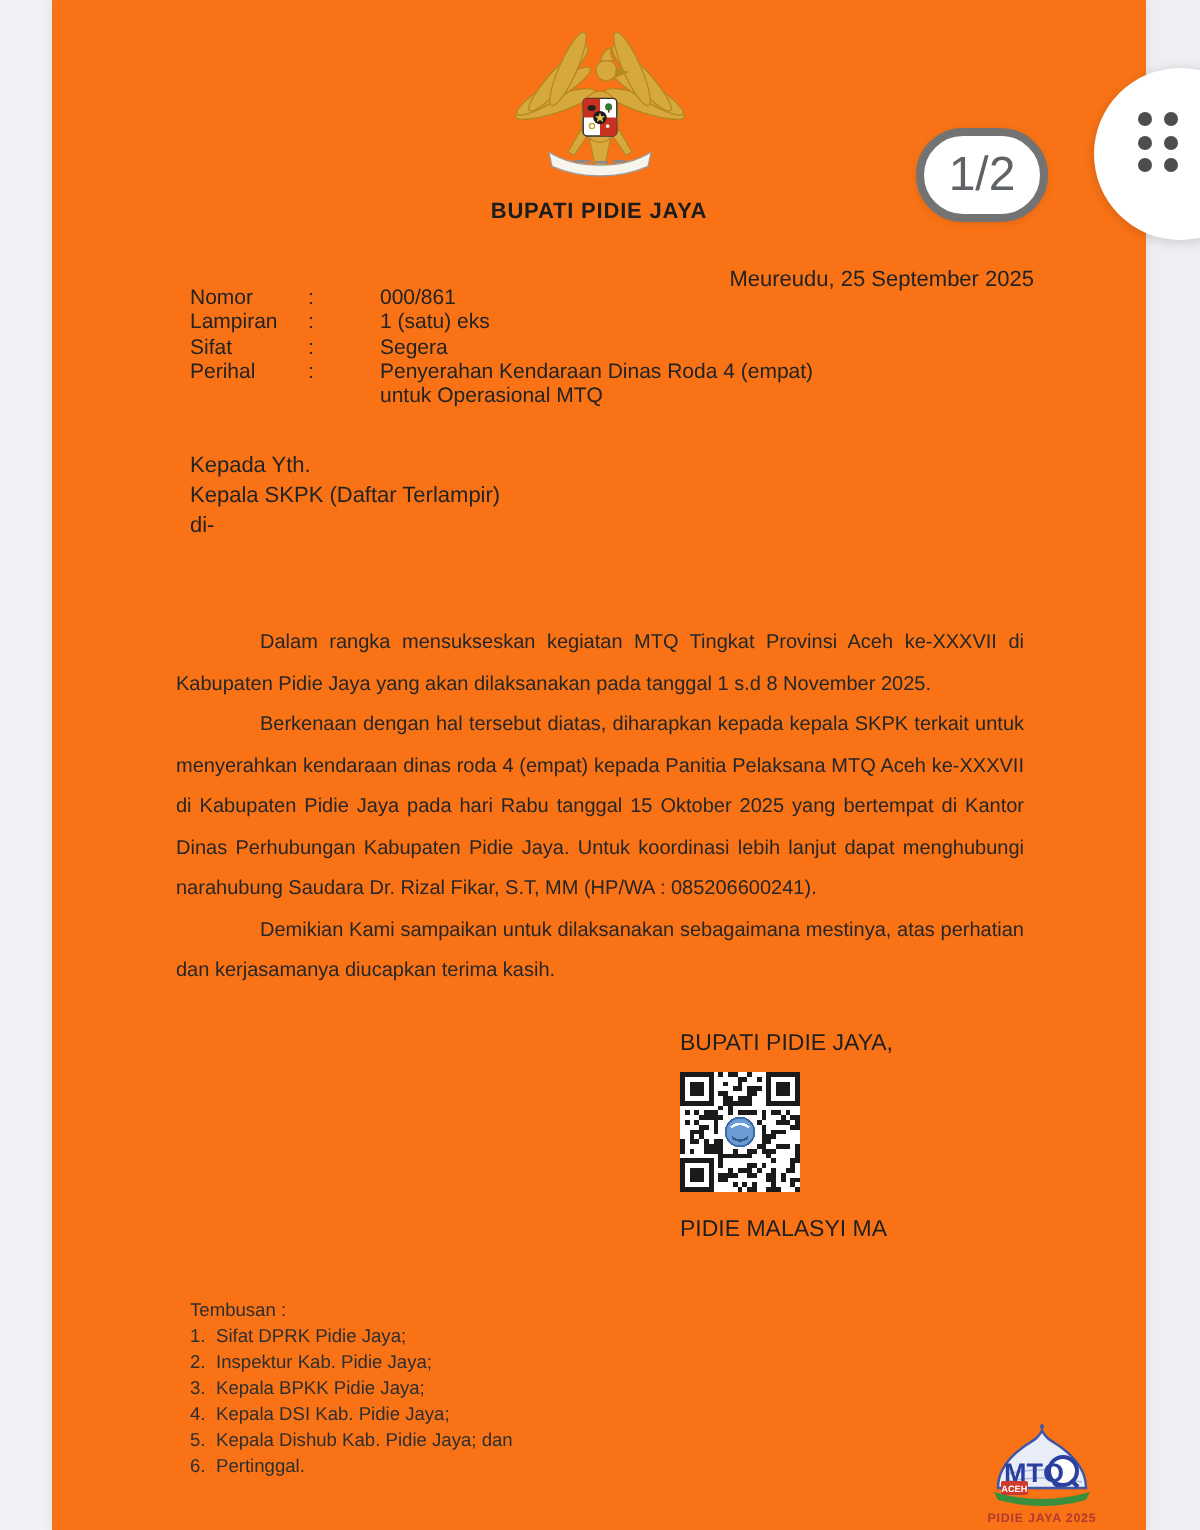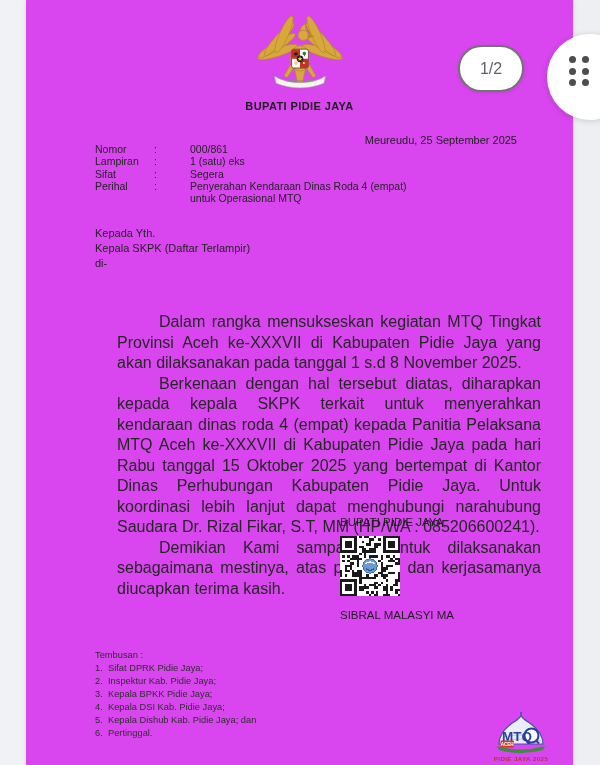--- a/index.html
+++ b/index.html
@@ -46,7 +46,7 @@
   .mtq-logo { position:absolute; top:711px; left:459px; width:72px; height:54px; }
 
   
-  .page-pill { position:absolute; left:458px; top:45px; width:66px; height:47px; background:#fff; border:2px solid #737373; border-radius:24px; box-shadow:0 1px 4px rgba(0,0,0,0.10); display:flex; align-items:center; justify-content:center; font-size:16px; color:#5f6368; }
+  .page-pill { position:absolute; left:458px; top:64px; width:66px; height:47px; background:#fff; border:4px solid #737373; border-radius:24px; box-shadow:0 1px 4px rgba(0,0,0,0.10); display:flex; align-items:center; justify-content:center; font-size:24px; color:#5f6368; }
   .menu-fab { position:absolute; left:547px; top:34px; width:86px; height:86px; border-radius:50%; background:#fff; border:none; box-shadow:0 1px 6px rgba(0,0,0,0.16); cursor:pointer; }
   .dots-grid { position:absolute; left:22px; top:22px; display:grid; grid-template-columns:7px 7px; grid-auto-rows:7px; column-gap:6px; row-gap:4.5px; }
   .dots-grid span { width:7px; height:7px; border-radius:50%; background:#4d4d4d; display:block; }

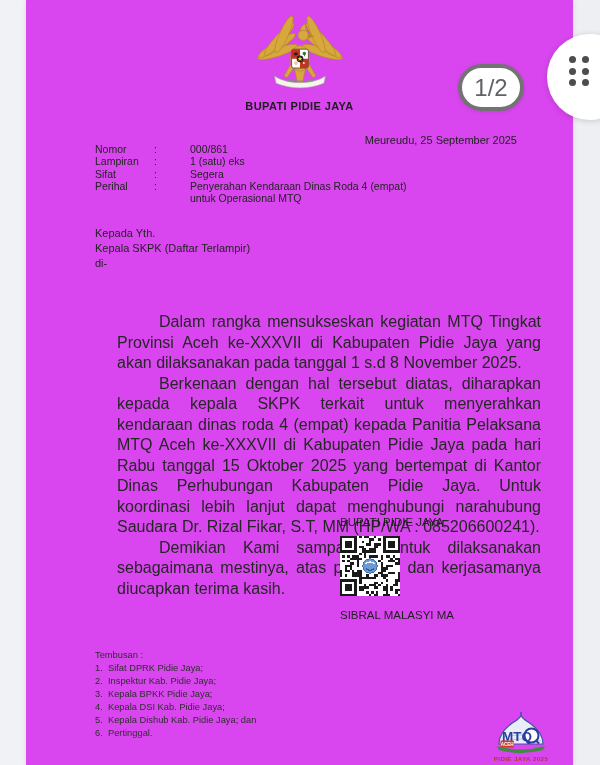--- a/index.html
+++ b/index.html
@@ -11,7 +11,7 @@
   .side-strip.left { left:0; width:26px; }
   .side-strip.right { right:0; width:27px; background:#edeff2; }
 
-  .page { position:absolute; left:26px; top:0; width:547px; height:765px; background:#d946ef; box-shadow:0 0 5px rgba(0,0,0,0.10); }
+  .page { position:absolute; left:26px; top:0; width:547px; height:765px; background:#f97316; box-shadow:0 0 5px rgba(0,0,0,0.10); }
 
   
   .emblem { position:absolute; left:50%; transform:translateX(-50%); top:13px; width:96px; height:78px; }

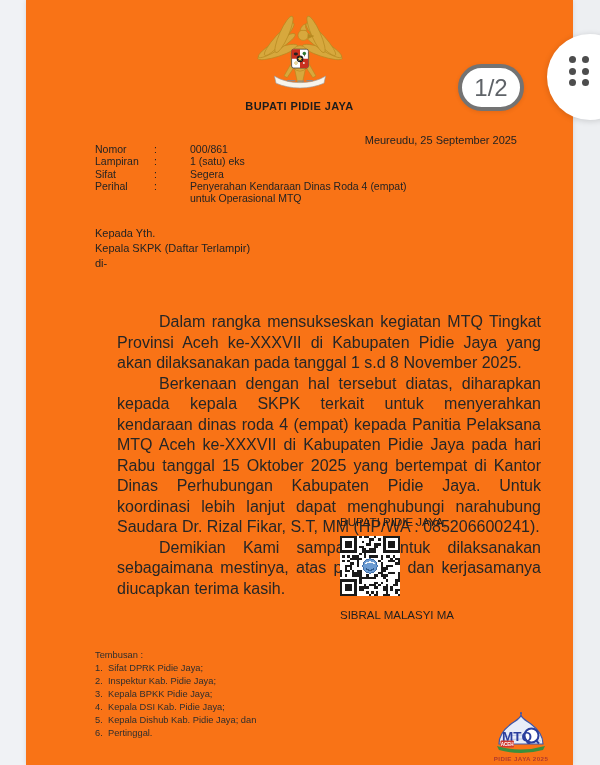--- a/index.html
+++ b/index.html
@@ -29,7 +29,7 @@
   .recipient { position:absolute; top:226px; left:69px; font-size:11px; line-height:15px; color:#232323; }
 
   
-  .body-text { position:absolute; top:312px; left:62px; width:424px; font-size:16px; line-height:20.5px; text-align:justify; color:#262626;margin-left:29px; }
+  .body-text { position:absolute; top:312px; left:62px; width:424px; font-size:10px; line-height:20.5px; text-align:justify; color:#262626; }
   .body-text p { text-indent:42px; }
 
   

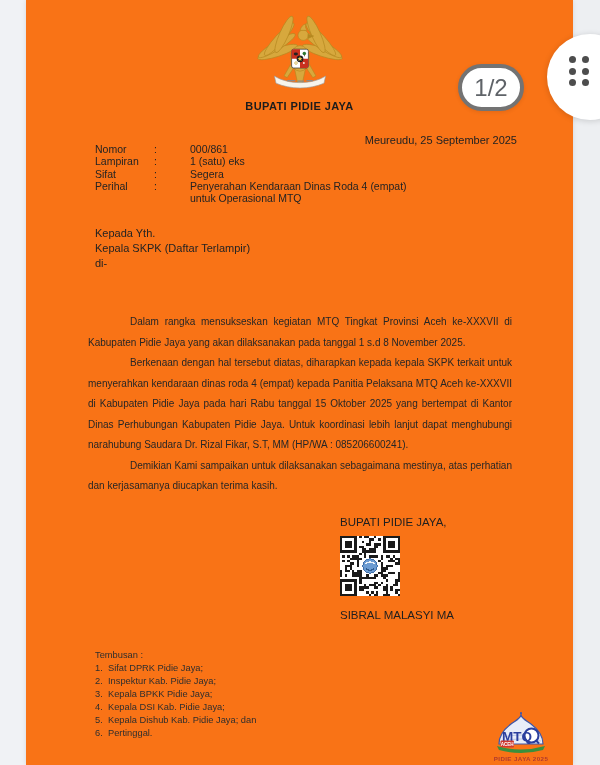--- a/index.html
+++ b/index.html
@@ -336,7 +336,7 @@
           <path d="M10.8 13.6 Q12.5 15 14.2 13.6" fill="none" stroke="#2f5c90" stroke-width="0.5"></path>
         </g>
       </svg>
-      <div class="sig-name">SIBRAL MALASYI MA</div>
+      <div class="sig-name">PIDIE MALASYI MA</div>
     </div>
 
     <div class="tembusan">

